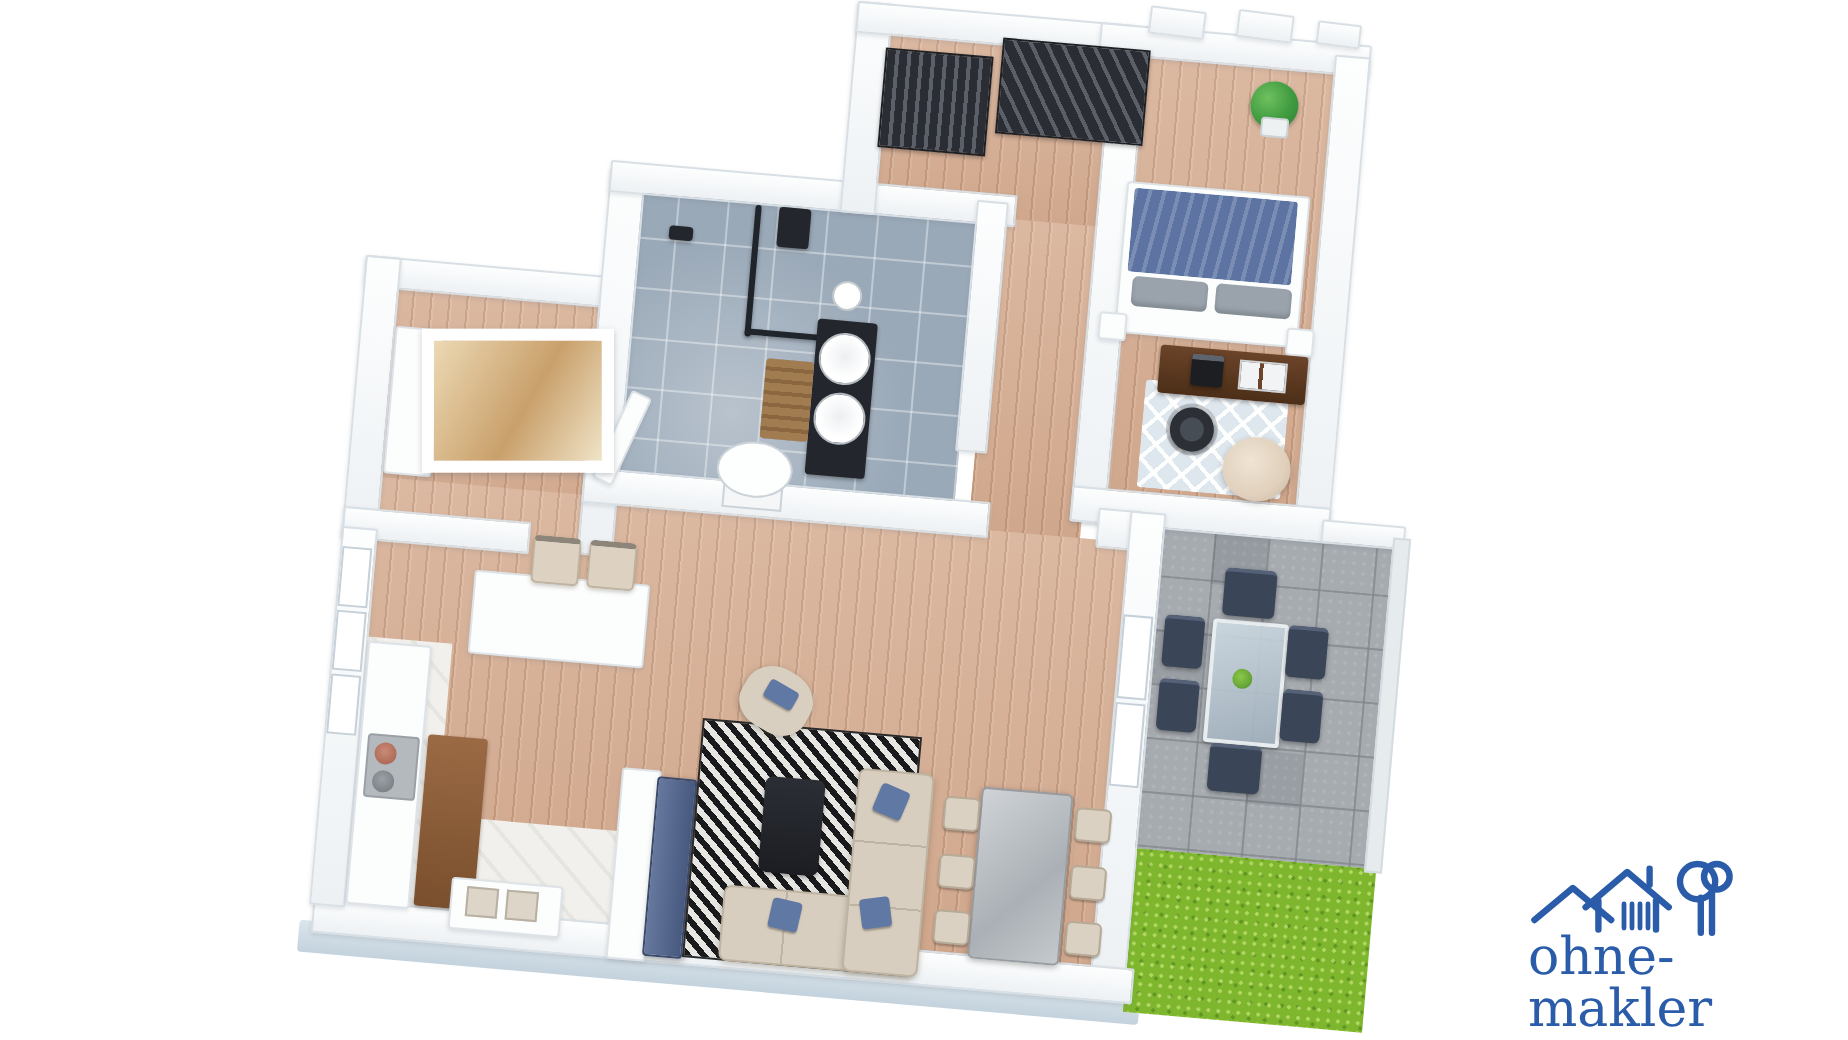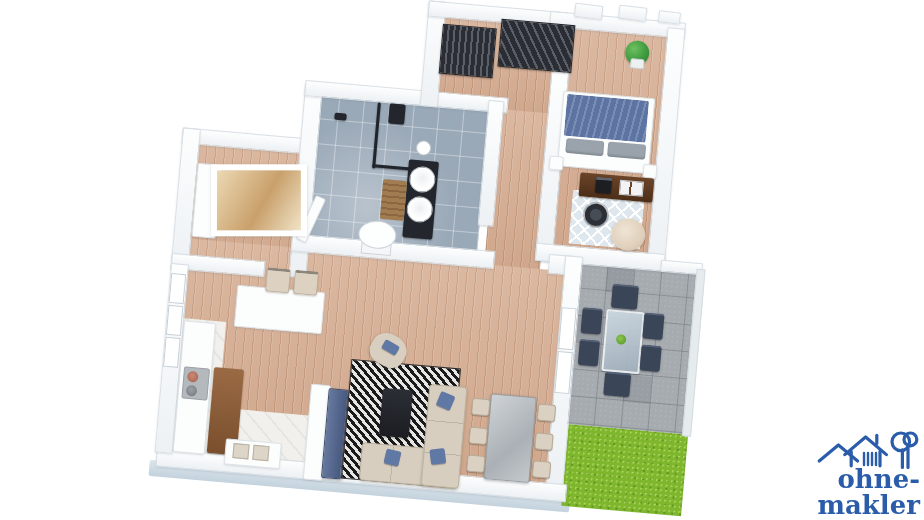--- a/index.html
+++ b/index.html
@@ -50,7 +50,7 @@
         background-image:repeating-linear-gradient(45deg,rgba(255,255,255,.95) 0 2px,transparent 2px 10px),
         repeating-linear-gradient(-45deg,rgba(255,255,255,.95) 0 2px,transparent 2px 10px);}
   .circle{border-radius:50%;}
-  #logo{position:absolute;right:4px;bottom:2px;width:156px;text-align:right;font-weight:bold;}
+  #logo{position:absolute;right:4px;bottom:2px;width:156px;text-align:left;}
   #logo-text{font-family:"DejaVu Serif","Liberation Serif",serif;font-size:26px;line-height:26px;
         color:#2a5caa;margin-top:-7px;letter-spacing:0px;}
 </style>

